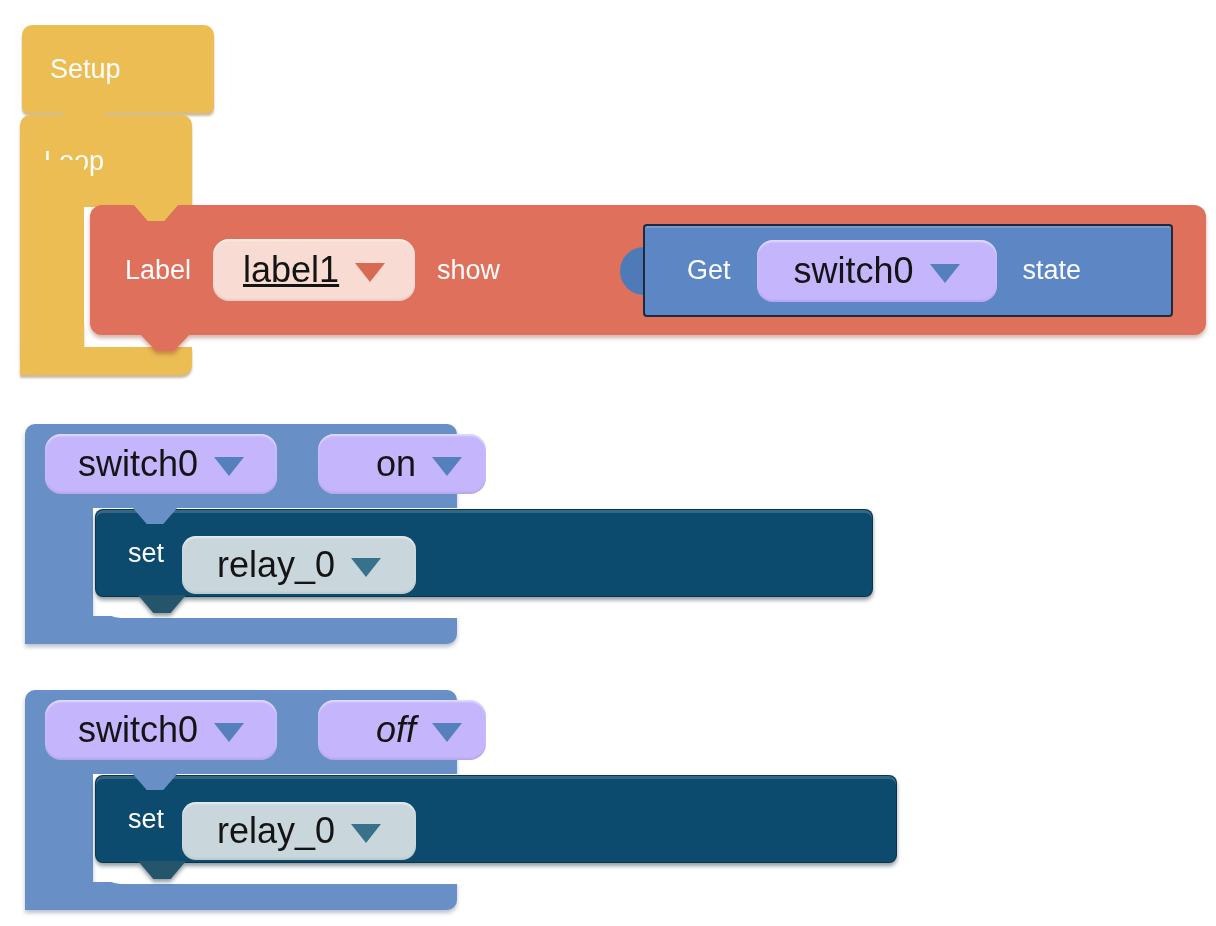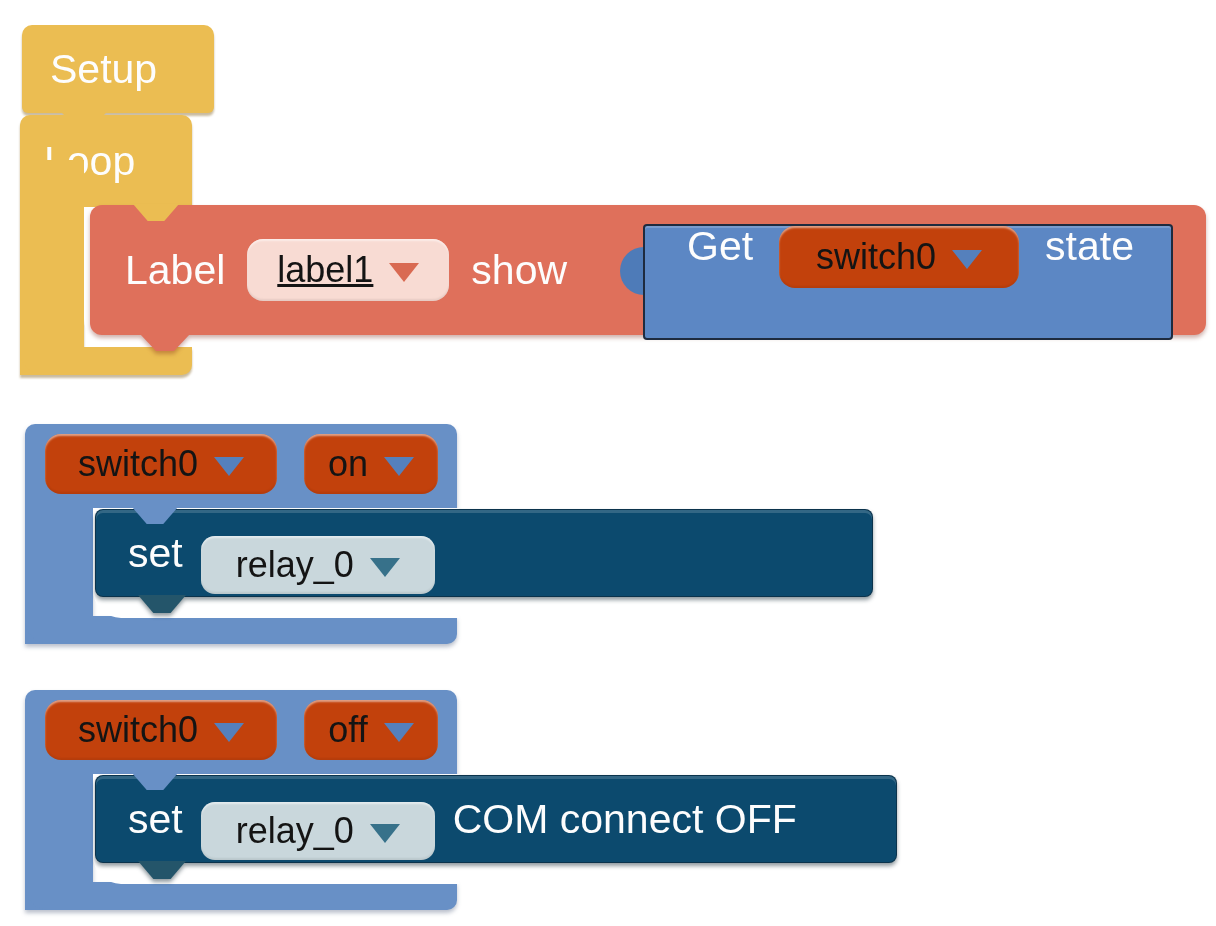--- a/index.html
+++ b/index.html
@@ -10,7 +10,7 @@
   }
   .abs{position:absolute;}
   
-  .btxt{color:#FDFDFD;font-size:41px;line-height:1;white-space:nowrap;}
+  .btxt{color:#FDFDFD;font-size:27px;line-height:1;white-space:nowrap;}
   .dd{
     display:flex;align-items:center;justify-content:center;gap:16px;
     border-radius:16px;color:#141414;font-size:36px;line-height:1;

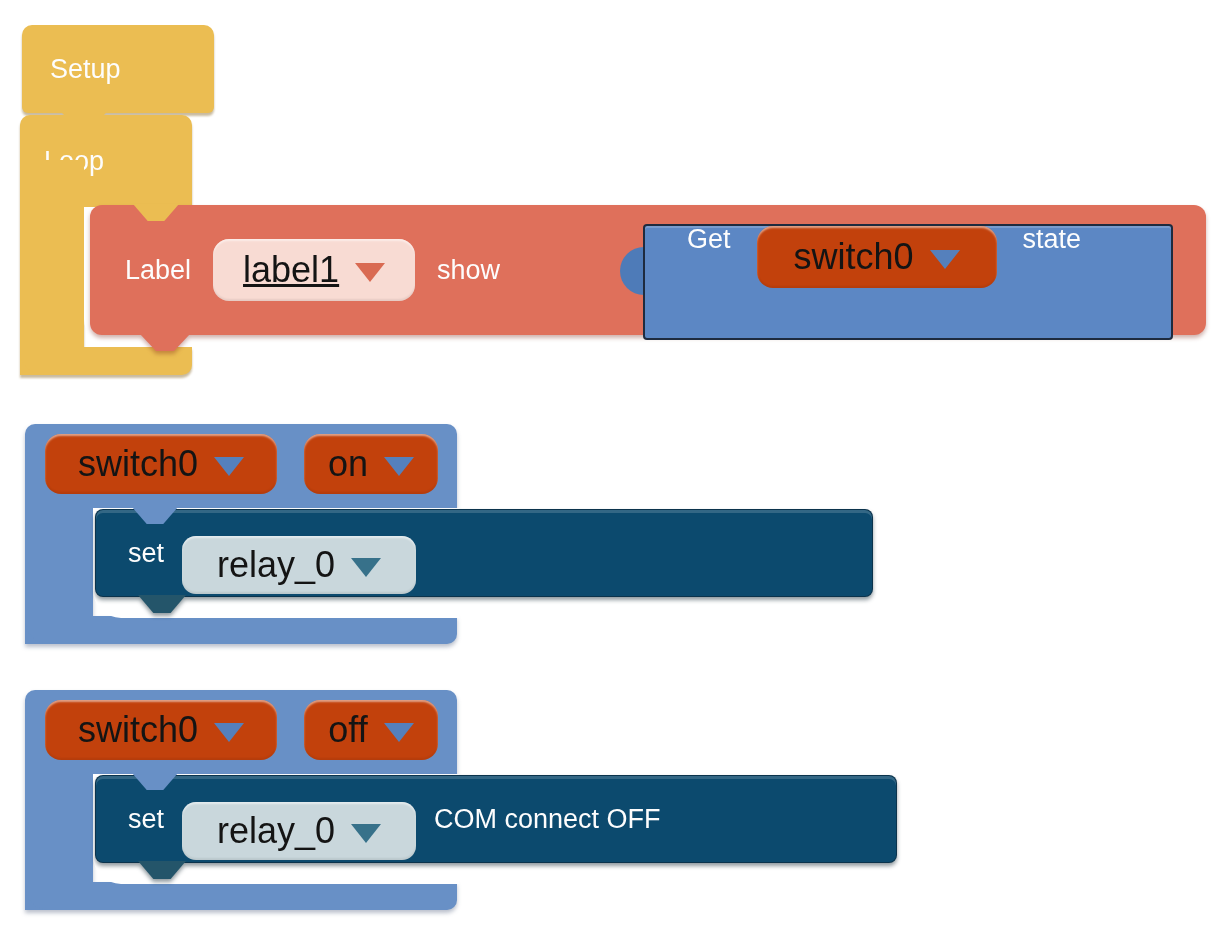--- a/index.html
+++ b/index.html
@@ -51,9 +51,9 @@
   .loop-inner-tab{left:133px;top:204px;width:46px;height:17px;}
   .dd-label1{width:202px;height:62px;text-decoration:underline;}
   .get-plug{left:620px;top:247px;width:30px;height:48px;background:#4E7BB8;border-radius:24px 0 0 24px;}
-  .get-body{left:643px;top:224px;width:530px;height:116px;border-radius:4px;
+  .get-body{left:643px;top:224px;width:530px;height:93px;border-radius:4px;
     border:2px solid rgba(15,20,30,0.80);box-sizing:border-box;
-    display:flex;align-items:flex-start;padding-left:42px;gap:26px;
+    display:flex;align-items:center;padding-left:42px;gap:26px;
     box-shadow:inset 0 2px 0 rgba(255,255,255,0.18);}
   .dd-switch-get{width:240px;height:62px;}
   

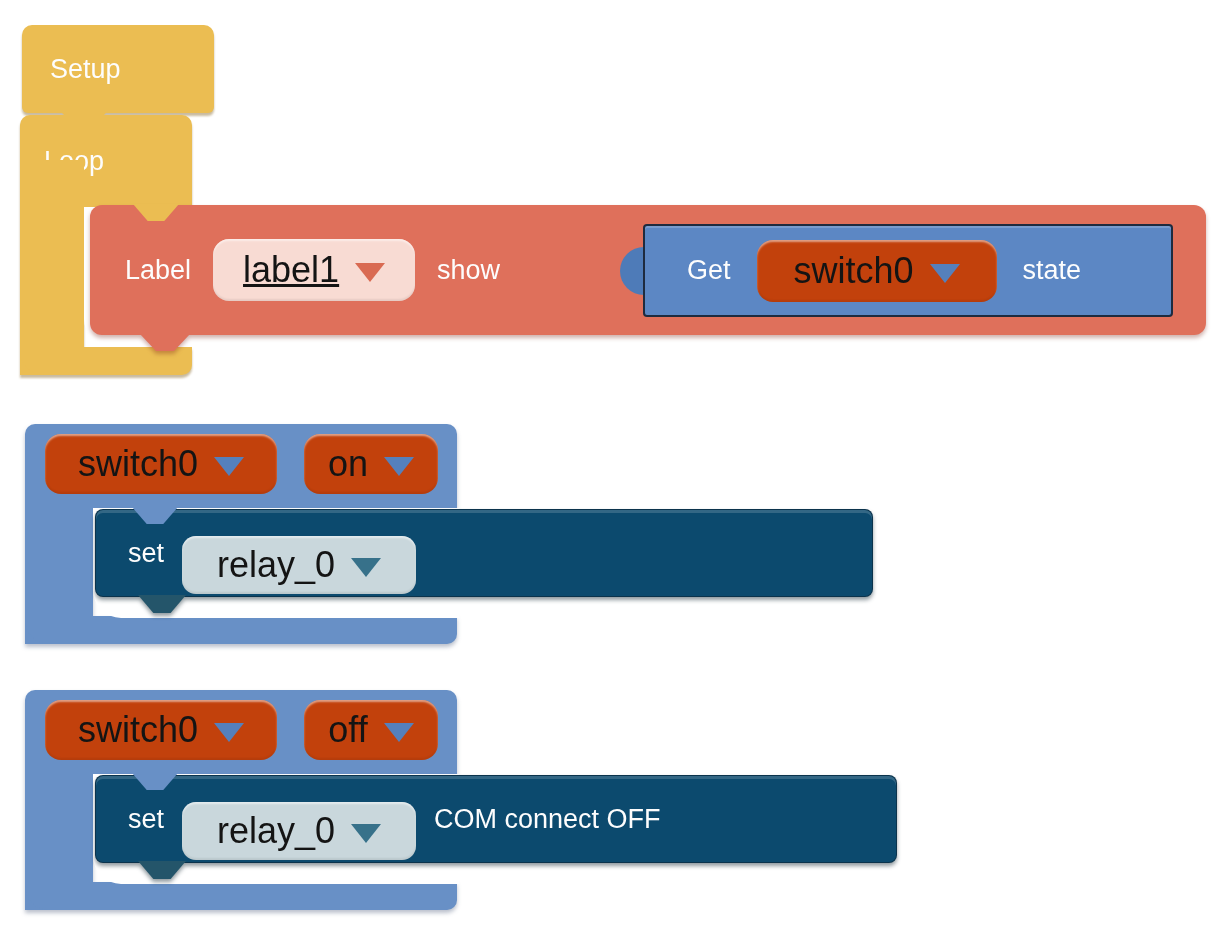--- a/index.html
+++ b/index.html
@@ -25,7 +25,7 @@
   .c-red-dd{background:#F8DBD3;}
   .c-blue{background:#5C87C4;}
   .c-hat{background:#6890C6;}
-  .c-blue-dd{background:#c2410c;}
+  .c-blue-dd{background:#c4b5fd;}
   .c-teal{background:#0c4a6e;}
   .c-teal-dd{background:#C9D7DC;}
   .caret-red{border-top-color:#D96A52;}

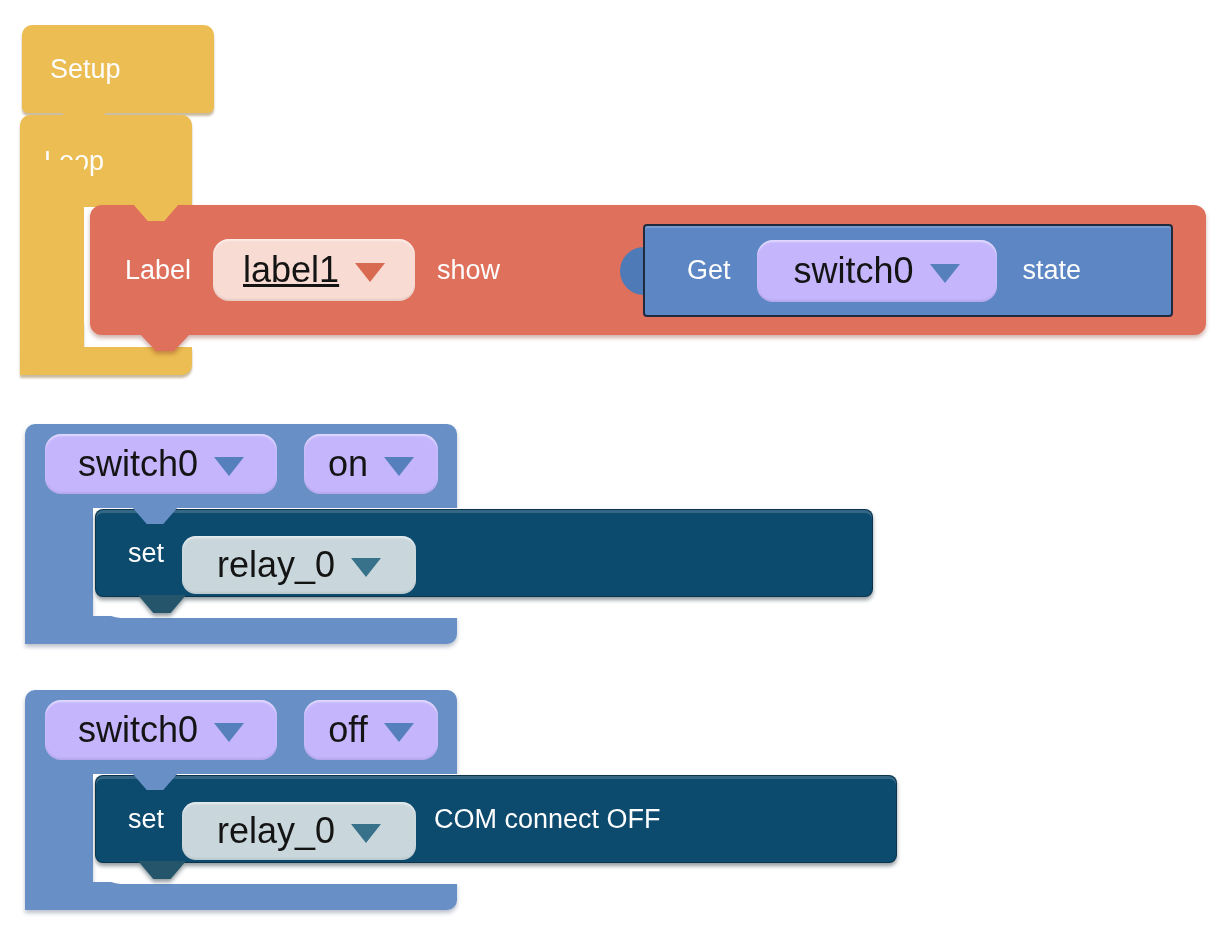--- a/index.html
+++ b/index.html
@@ -62,7 +62,7 @@
   .hat-foot{width:432px;height:28px;border-radius:0 0 10px 24px;left:25px;}
   .hat-fillet{left:93px;width:366px;height:110px;background:#ffffff;border-bottom-left-radius:28px;}
   .dd-switch{left:45px;width:232px;height:60px;}
-  .dd-state{left:304px;width:134px;height:60px;}
+  .dd-state{left:318px;width:134px;height:60px;padding-left:34px;}
   .set-body{left:95px;height:88px;border-radius:8px;
     display:flex;align-items:center;padding-left:32px;box-sizing:border-box;gap:18px;
     box-shadow:inset 0 3px 0 rgba(255,255,255,0.16);border:1px solid rgba(10,25,35,0.45);}

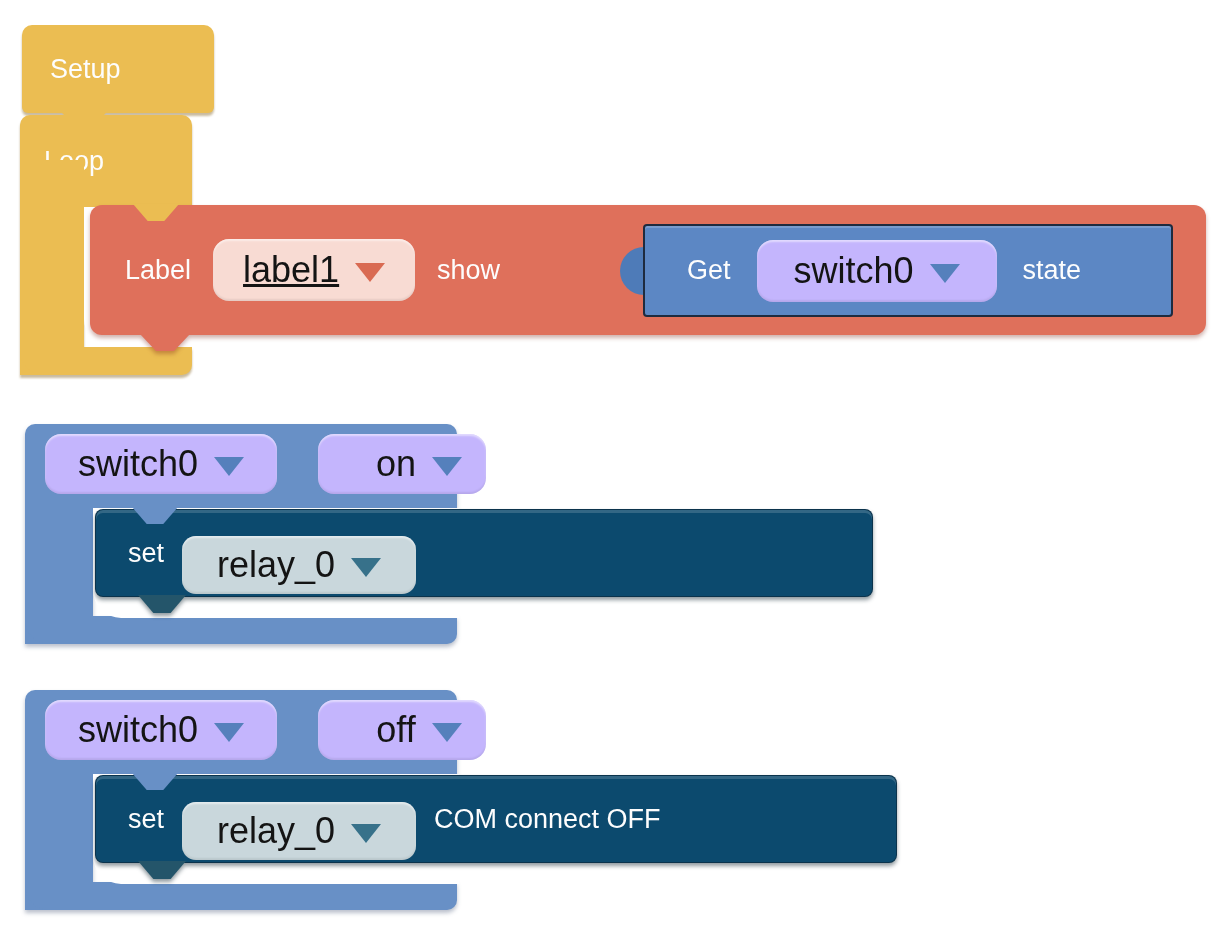--- a/index.html
+++ b/index.html
@@ -153,7 +153,7 @@
     <span>switch0</span>
     <span class="caret caret-blue"></span>
   </div>
-  <div class="abs dd c-blue-dd dd-state" style="top:700px;">
+  <div class="abs dd c-blue-dd dd-state" style="top:700px;font-style:italic;">
     <span>off</span>
     <span class="caret caret-blue"></span>
   </div>

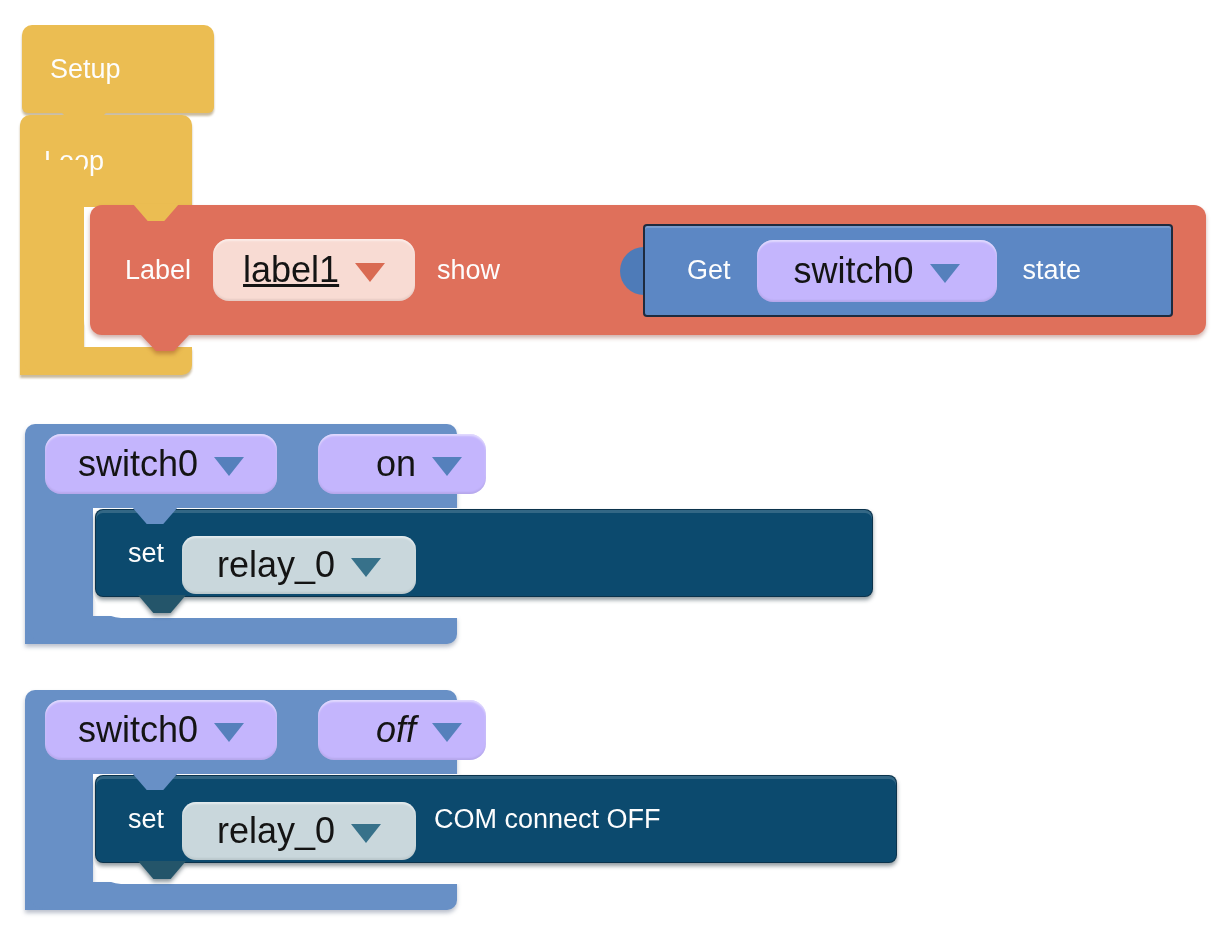--- a/index.html
+++ b/index.html
@@ -165,7 +165,6 @@
         <span>relay_0</span>
         <span class="caret caret-teal"></span>
       </div>
-      <span class="btxt">COM connect OFF</span>
     </div>
     <div class="abs tab set-bottom-tab" style="top:861px;"></div>
   </div>

